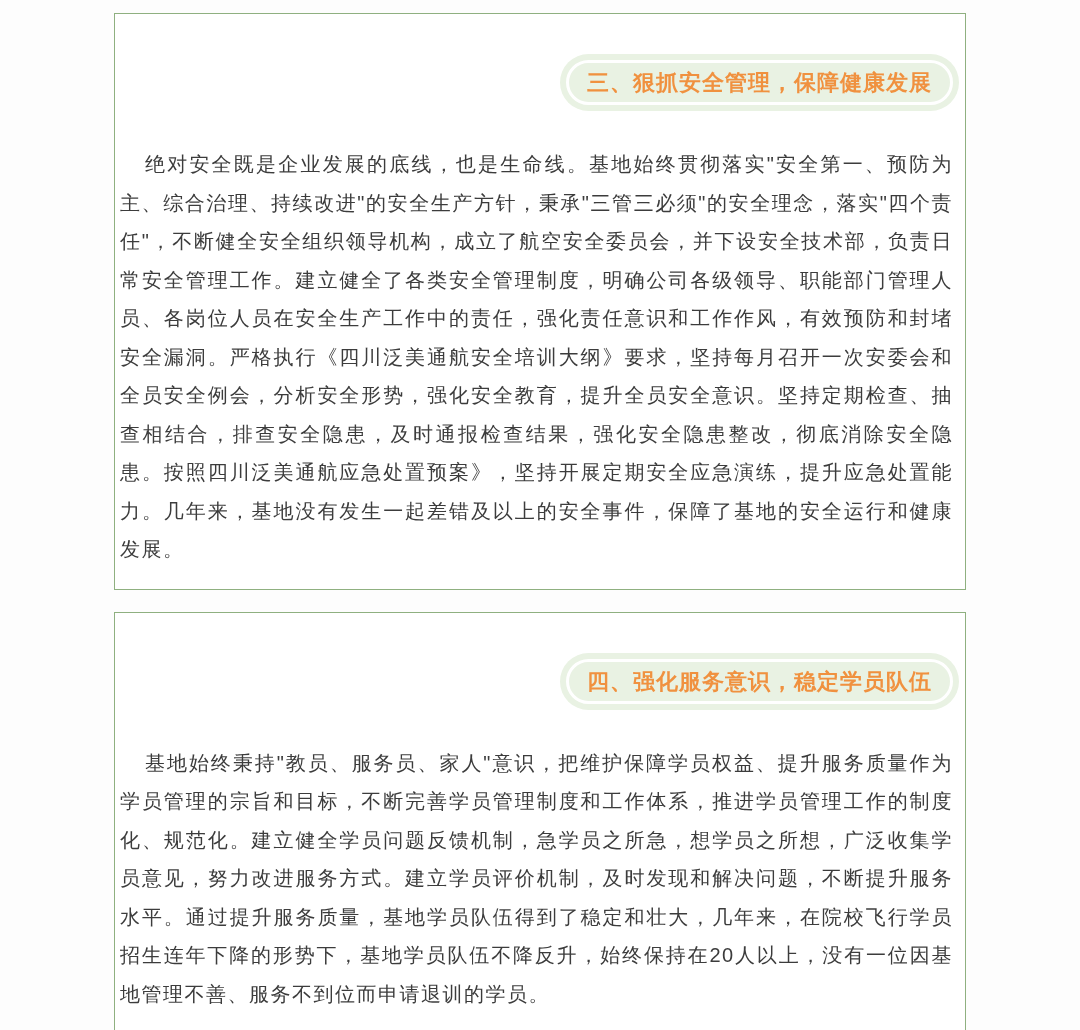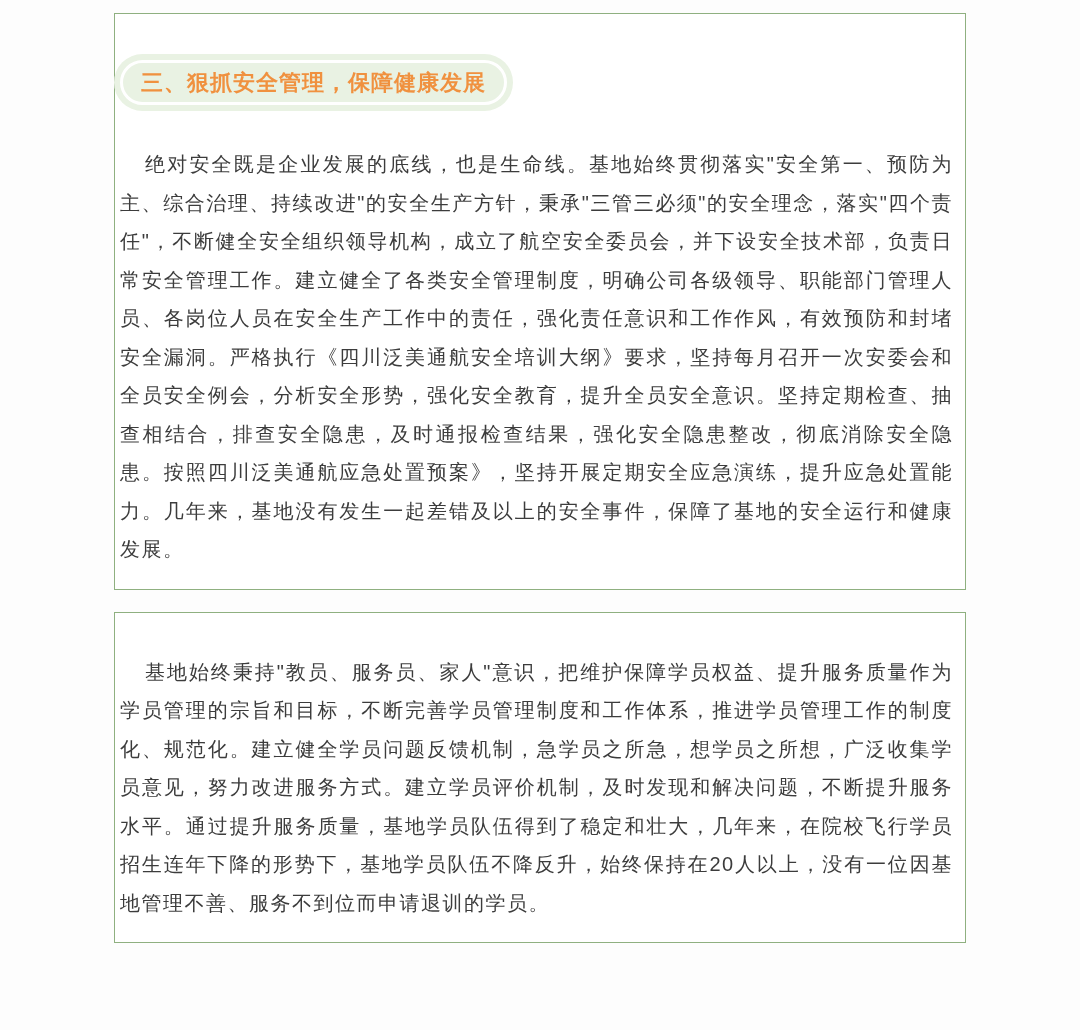--- a/index.html
+++ b/index.html
@@ -25,7 +25,7 @@
     padding: 40px 12px 20px 5px;
   }
   .badge-row {
-    text-align: left;
+    text-align: right;
     margin: 6px 0 40px 0;
   }
   .badge {

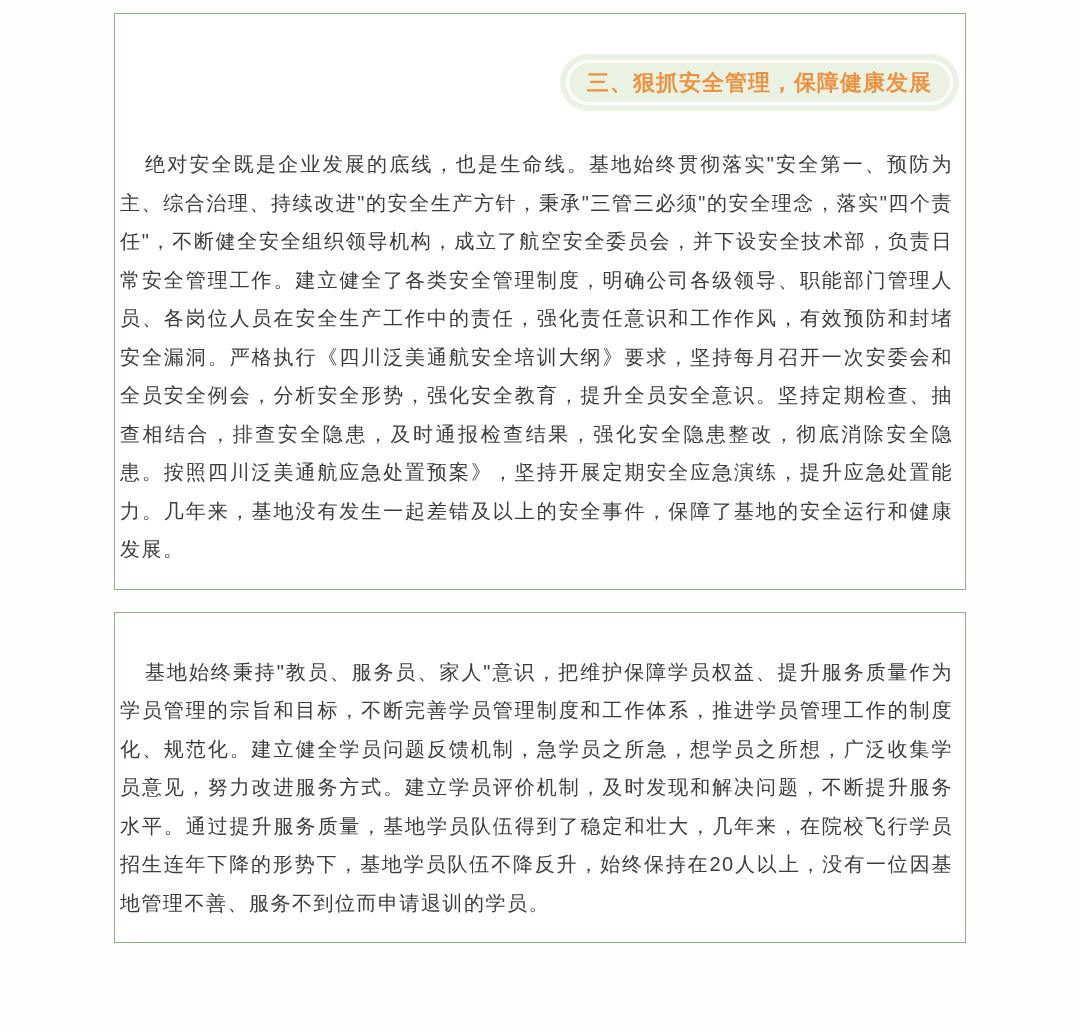--- a/index.html
+++ b/index.html
@@ -64,6 +64,9 @@
   </section>
 
   <section class="card">
+    <div class="badge-row">
+      <span class="badge">四、强化服务意识，稳定学员队伍</span>
+    </div>
     <p>基地始终秉持"教员、服务员、家人"意识，把维护保障学员权益、提升服务质量作为学员管理的宗旨和目标，不断完善学员管理制度和工作体系，推进学员管理工作的制度化、规范化。建立健全学员问题反馈机制，急学员之所急，想学员之所想，广泛收集学员意见，努力改进服务方式。建立学员评价机制，及时发现和解决问题，不断提升服务水平。通过提升服务质量，基地学员队伍得到了稳定和壮大，几年来，在院校飞行学员招生连年下降的形势下，基地学员队伍不降反升，始终保持在20人以上，没有一位因基地管理不善、服务不到位而申请退训的学员。</p>
   </section>
 

